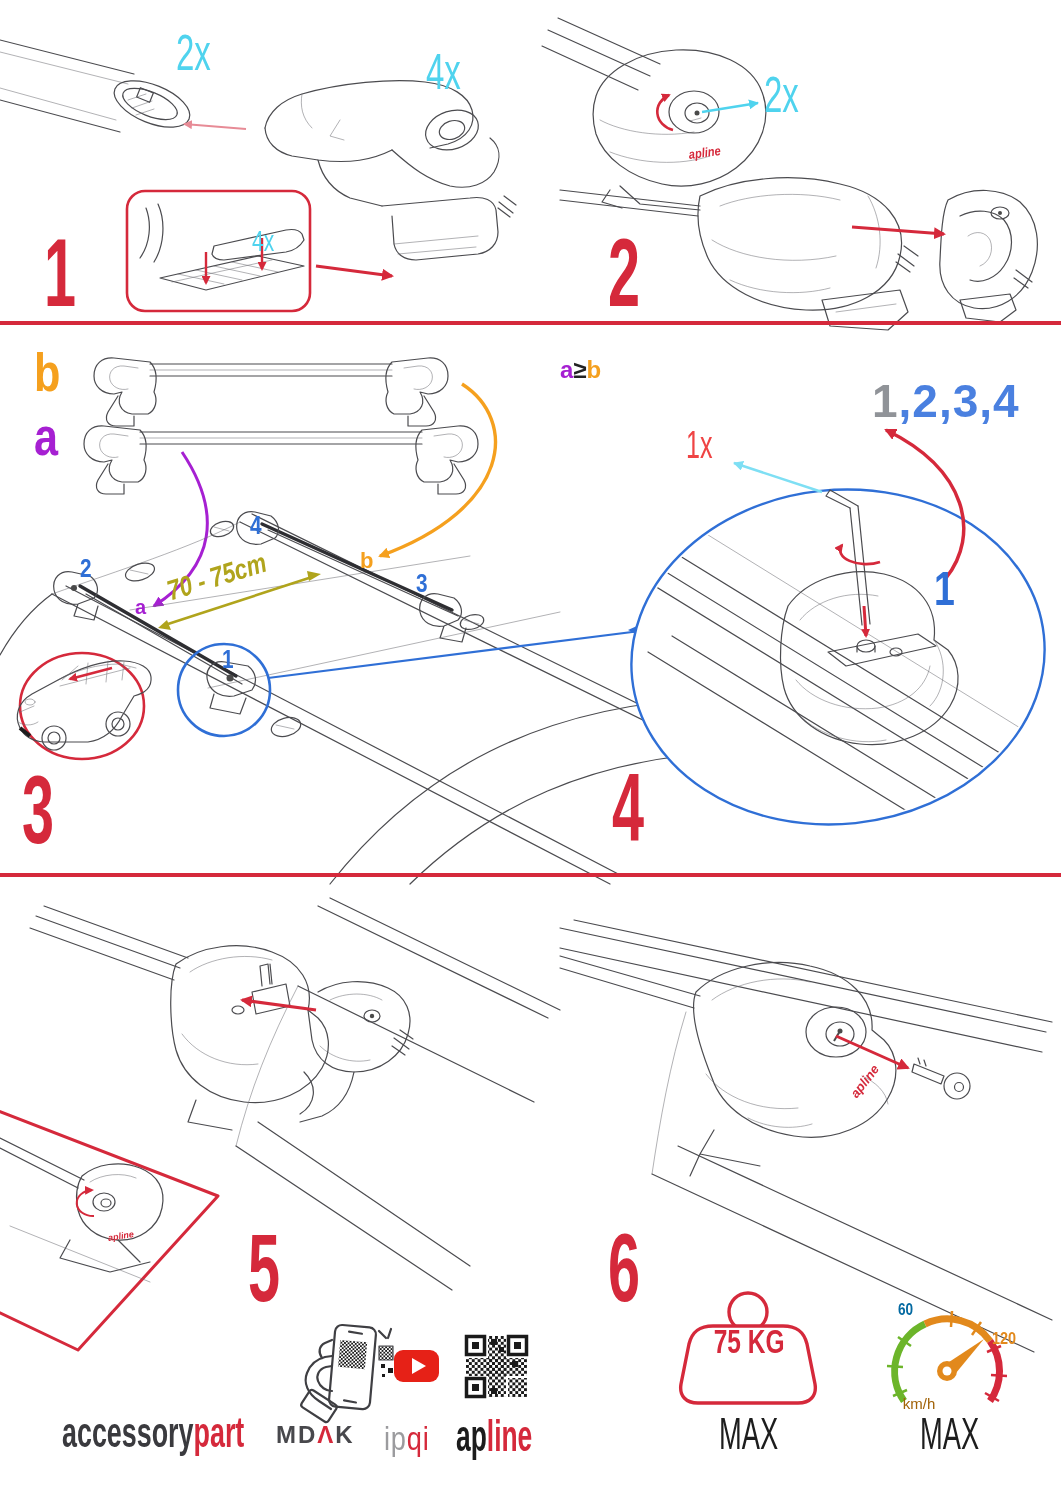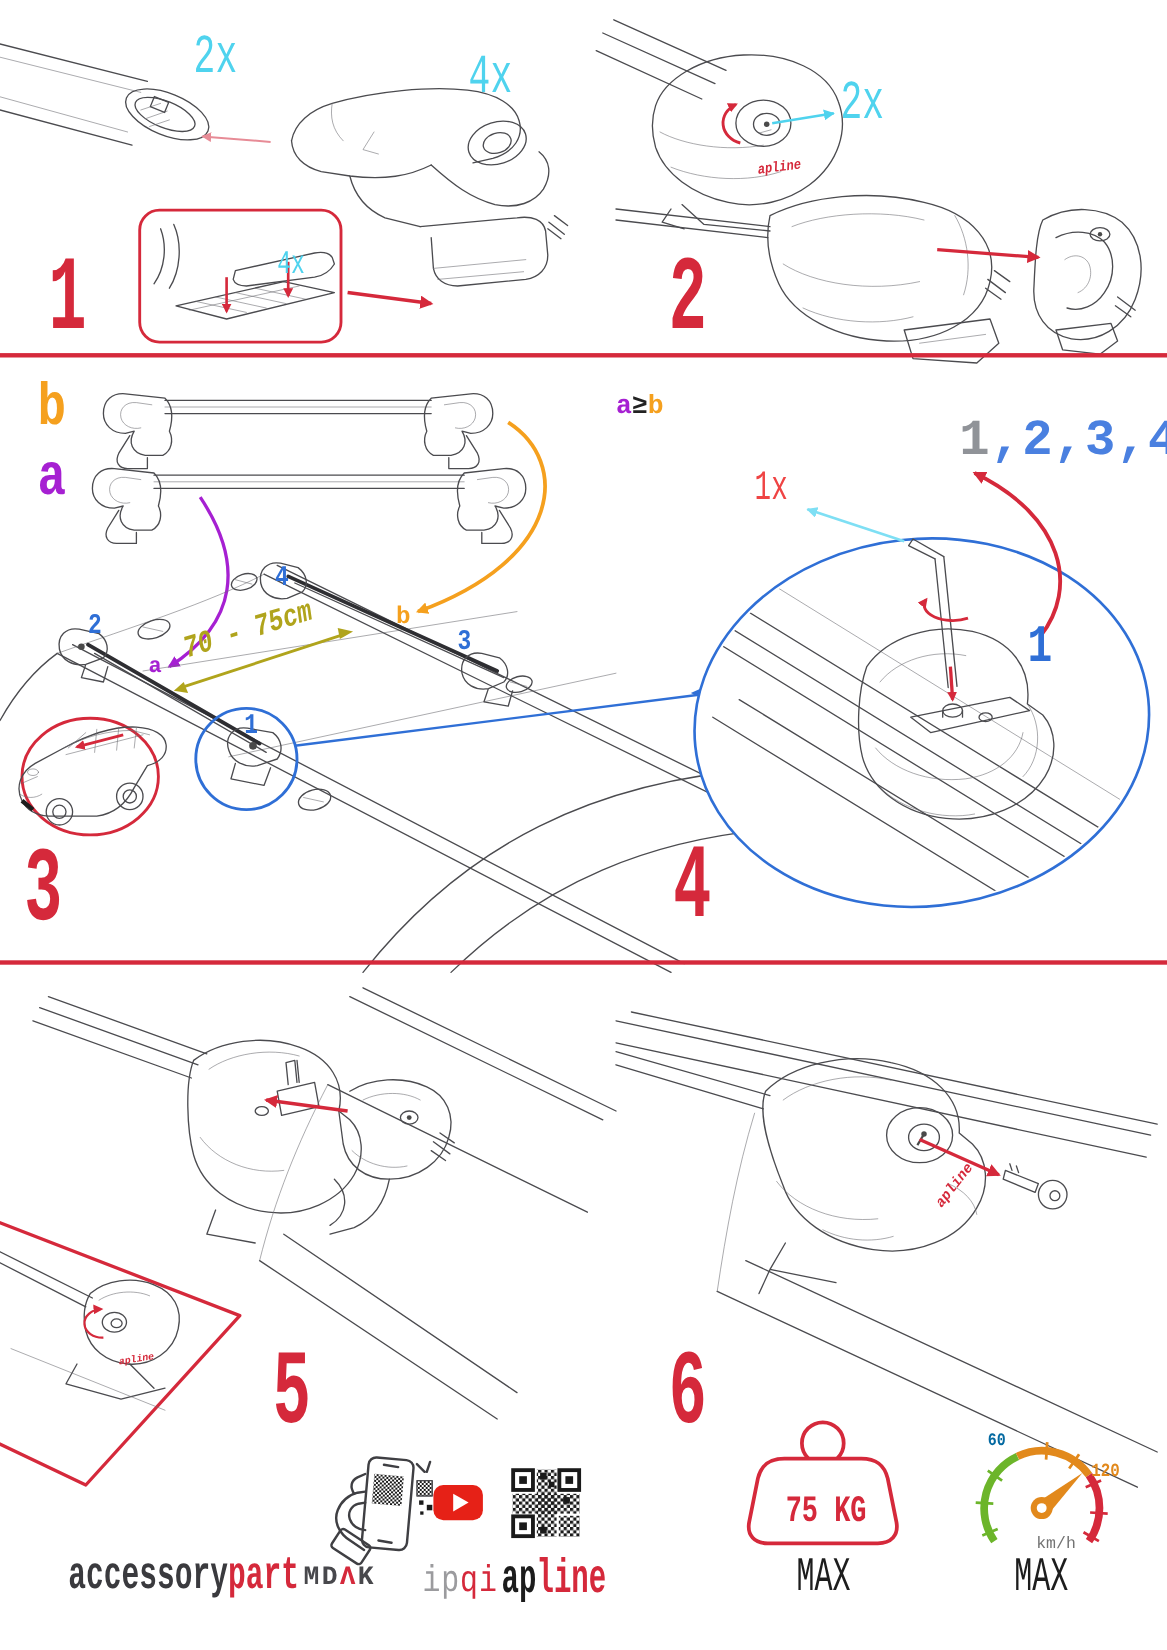--- a/index.html
+++ b/index.html
@@ -4,7 +4,7 @@
 <style>
   html,body{margin:0;padding:0;background:#ffffff;}
   #page{position:relative;width:1061px;height:1500px;background:#fff;overflow:hidden;
-        font-family:Liberation Mono, monospace;}
+        font-family:Liberation Sans, sans-serif;}
   svg{position:absolute;left:0;top:0;}
   .ln{fill:none;stroke:#4b4b4f;stroke-width:1.2;stroke-linecap:round;stroke-linejoin:round;}
   .lt{fill:none;stroke:#6b6b70;stroke-width:.8;opacity:.65;stroke-linecap:round;}

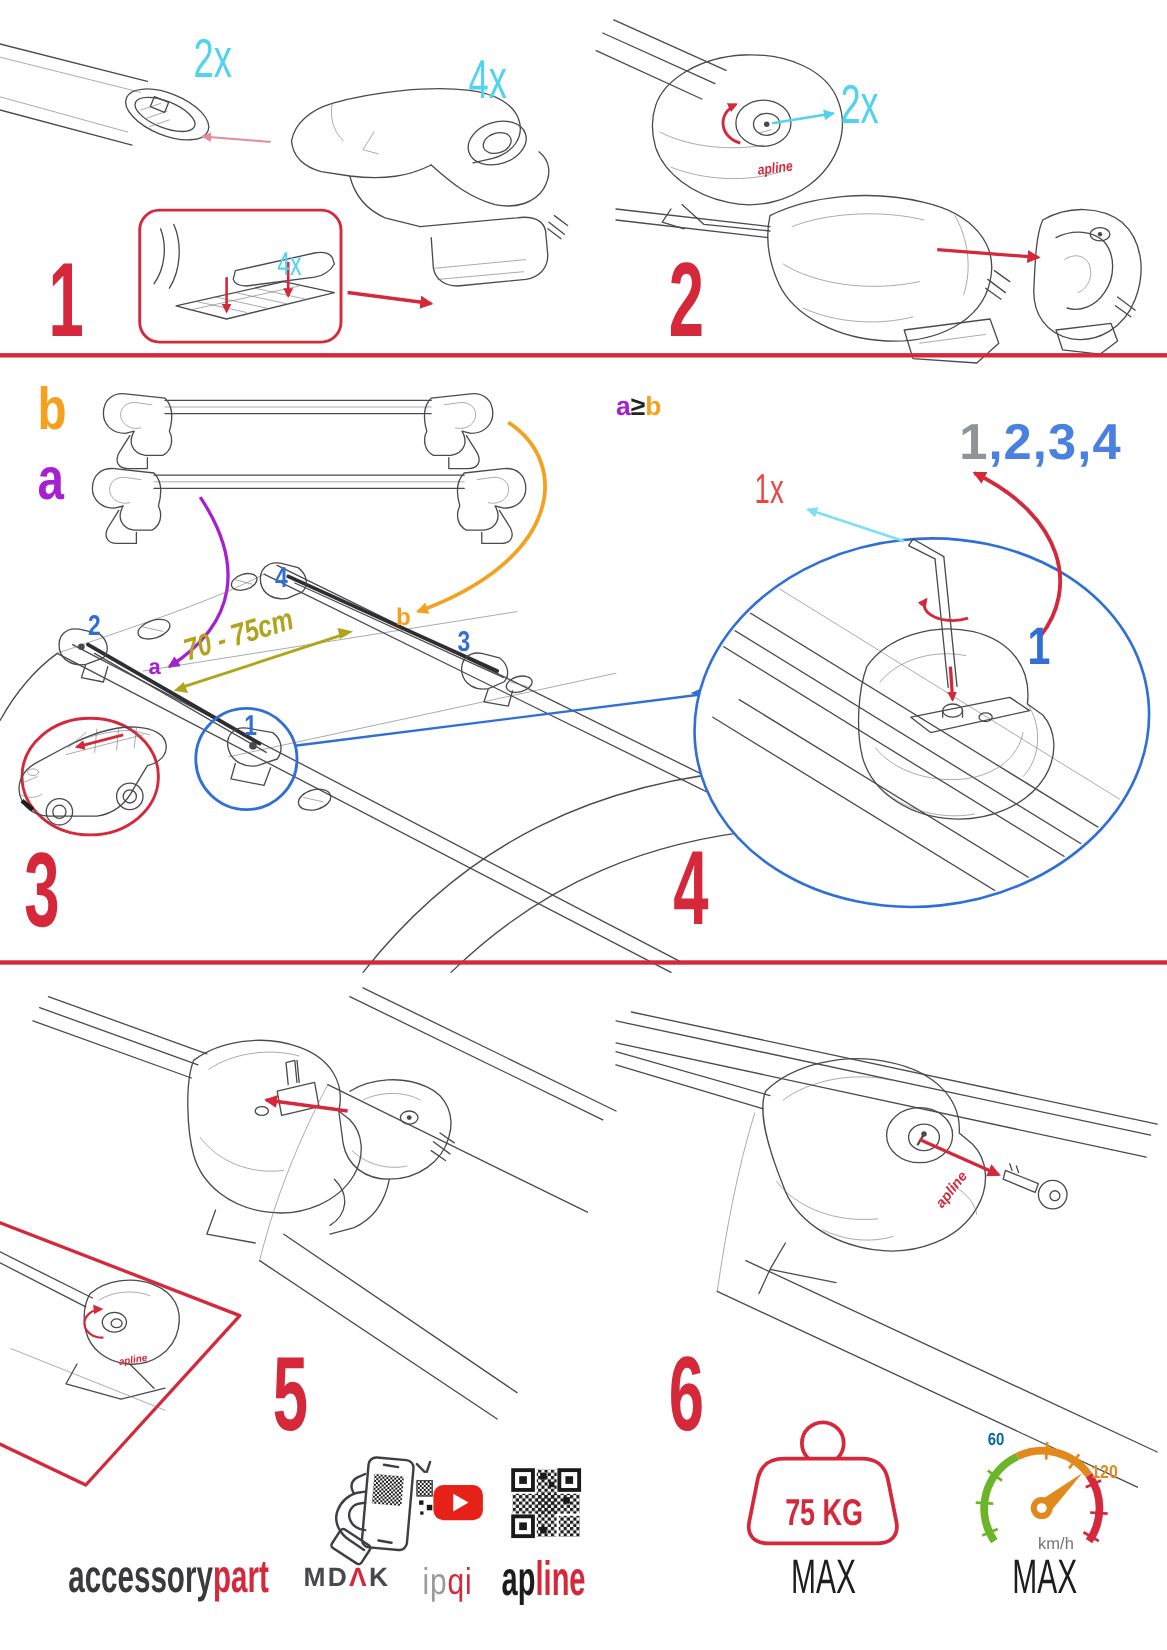--- a/index.html
+++ b/index.html
@@ -371,7 +371,7 @@
 <div class="lbl" style="left:384px;top:1421px;font-size:34px;letter-spacing:1px"><span class="sx" style="transform:scaleX(.8)"><span style="color:#9b9b9e">ip</span><span style="color:#d5293b">qi</span></span></div>
 <div class="lbl" style="left:456px;top:1414px;font-size:44px;font-weight:bold"><span class="sx" style="transform:scaleX(.6)"><span style="color:#1c1c1c">ap</span><span style="color:#d5293b">line</span></span></div>
 
-<div class="lbl" style="left:700px;top:1358px;width:97px;font-size:34px;font-weight:bold;color:#d5293b"><span class="sx" style="transform:scaleX(.72);transform-origin:center top">75 KG</span></div>
+<div class="lbl" style="left:700px;top:1324px;width:97px;font-size:34px;font-weight:bold;color:#d5293b"><span class="sx" style="transform:scaleX(.72);transform-origin:center top">75 KG</span></div>
 <div class="lbl" style="left:700px;top:1412px;width:97px;text-align:center;font-size:44px;color:#1d1d1d"><span class="sx" style="transform:scaleX(.62);transform-origin:center top">MAX</span></div>
 <div class="lbl" style="left:898px;top:1302px;font-size:16px;font-weight:bold;color:#0369a1"><span class="sx" style="transform:scaleX(.85)">60</span></div>
 <div class="lbl" style="left:992px;top:1330px;font-size:17px;font-weight:bold;color:#e2891c"><span class="sx" style="transform:scaleX(.85)">120</span></div>

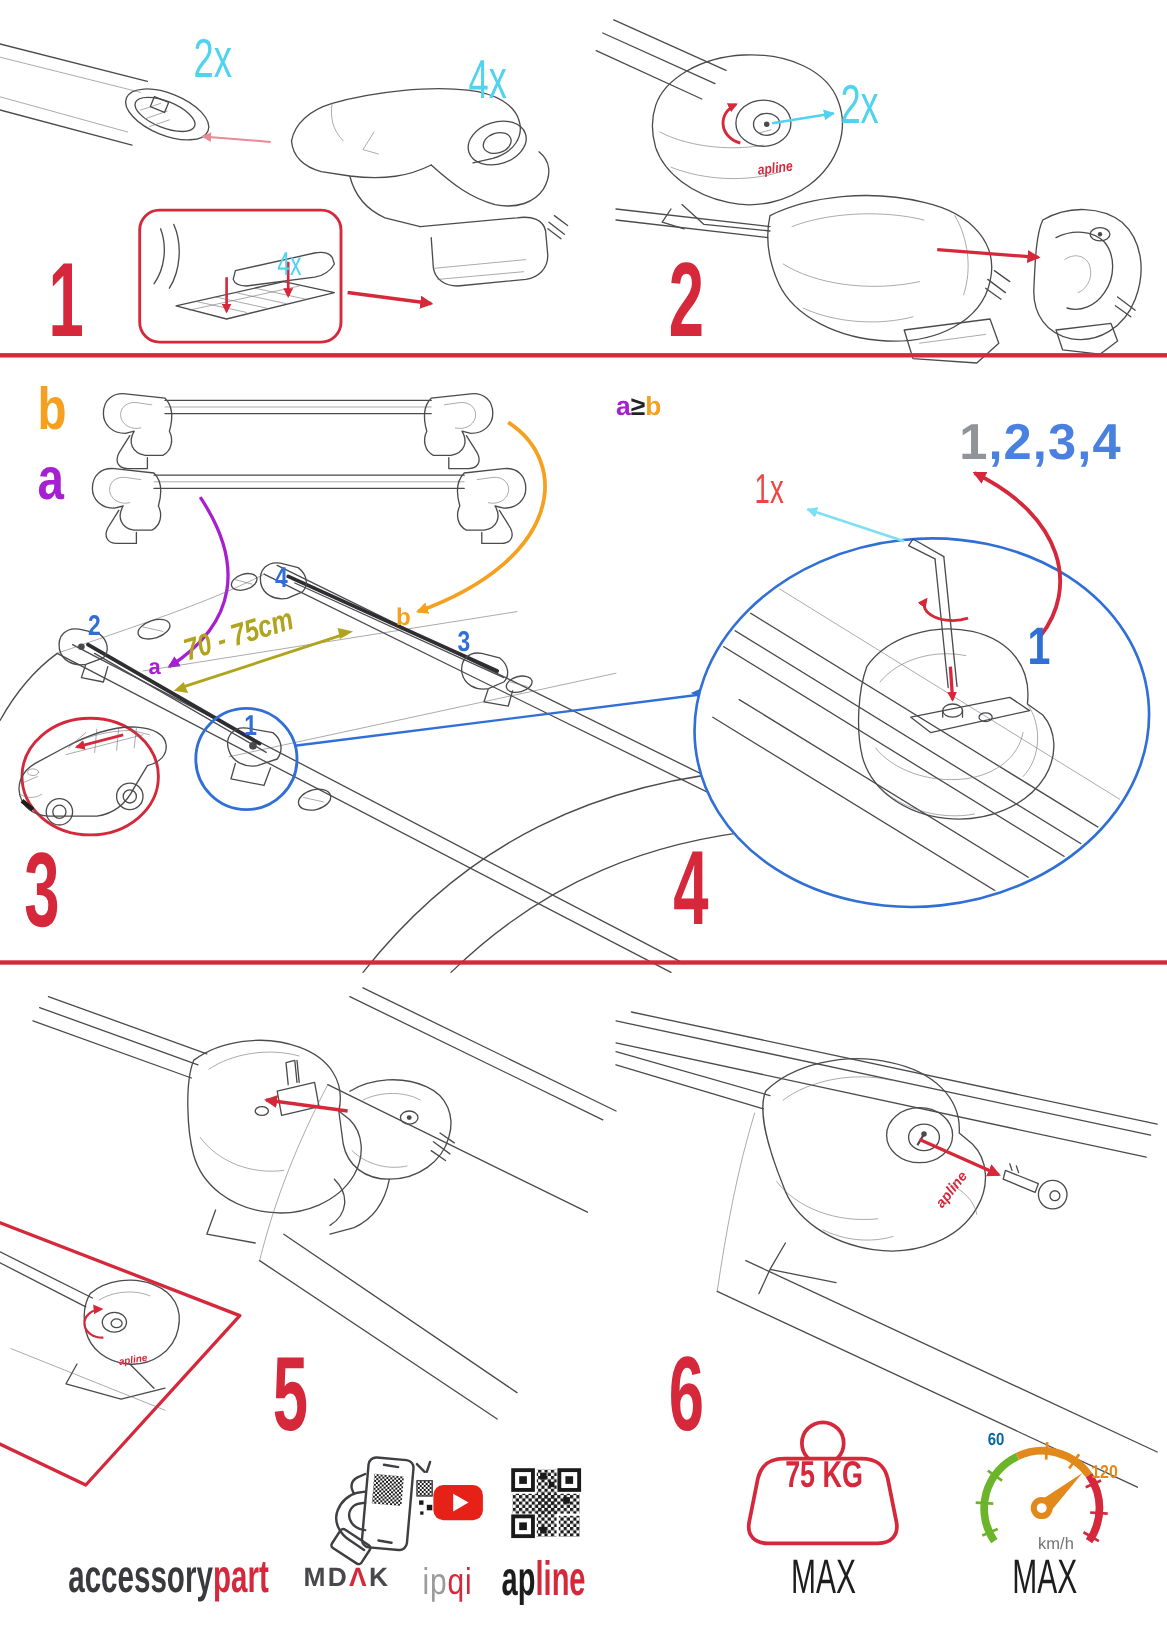--- a/index.html
+++ b/index.html
@@ -375,7 +375,7 @@
 <div class="lbl" style="left:700px;top:1412px;width:97px;text-align:center;font-size:44px;color:#1d1d1d"><span class="sx" style="transform:scaleX(.62);transform-origin:center top">MAX</span></div>
 <div class="lbl" style="left:898px;top:1302px;font-size:16px;font-weight:bold;color:#0369a1"><span class="sx" style="transform:scaleX(.85)">60</span></div>
 <div class="lbl" style="left:992px;top:1330px;font-size:17px;font-weight:bold;color:#e2891c"><span class="sx" style="transform:scaleX(.85)">120</span></div>
-<div class="lbl" style="left:928px;top:1396px;width:64px;text-align:center;font-size:15px;color:#737373"><span>km/h</span></div>
+<div class="lbl" style="left:887px;top:1396px;width:64px;text-align:center;font-size:15px;color:#a16207"><span>km/h</span></div>
 <div class="lbl" style="left:902px;top:1412px;width:90px;text-align:center;font-size:44px;color:#1d1d1d"><span class="sx" style="transform:scaleX(.62);transform-origin:center top">MAX</span></div>
 
 </div>

